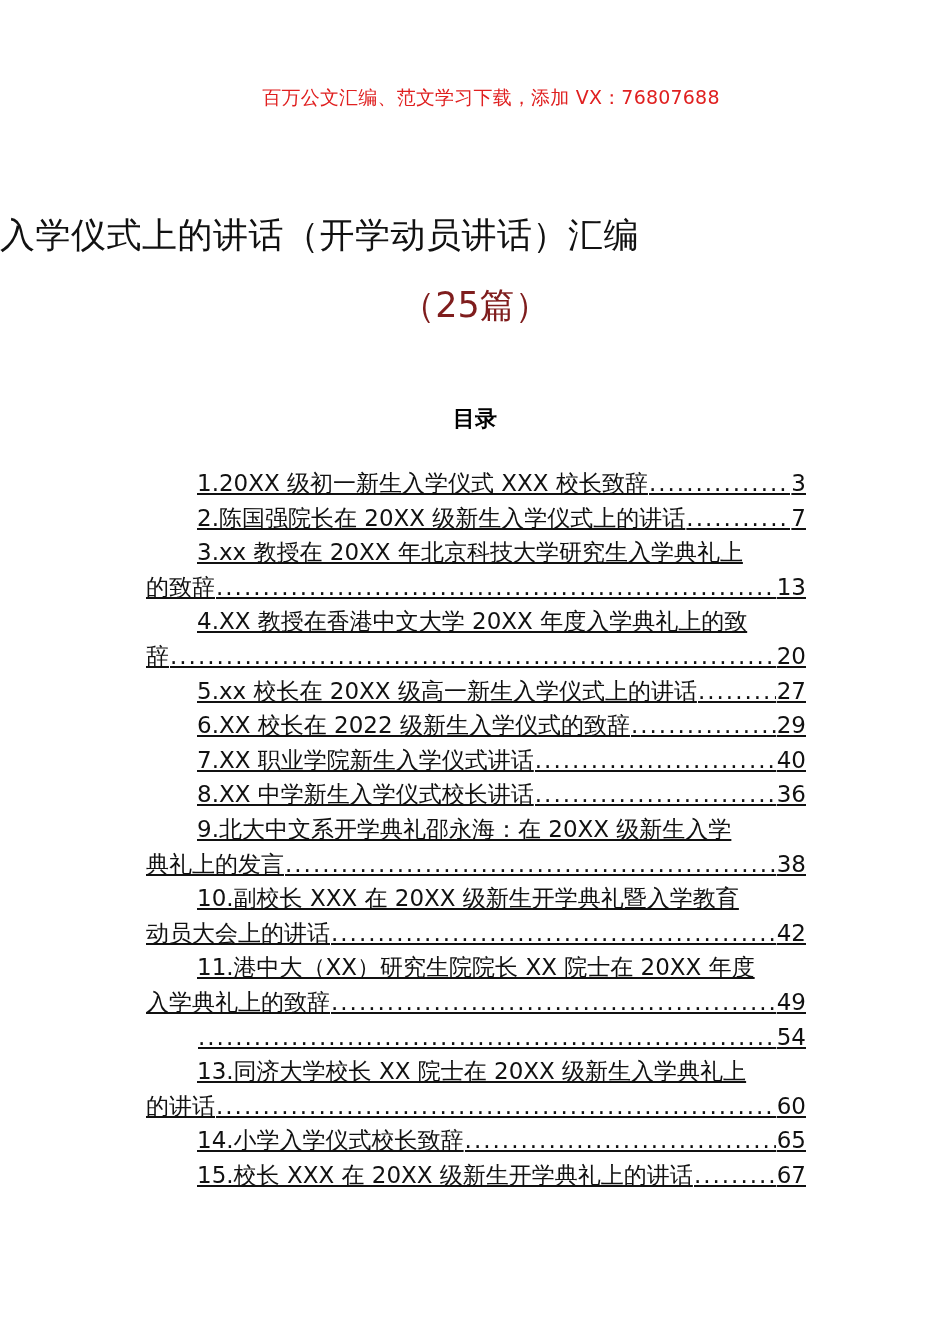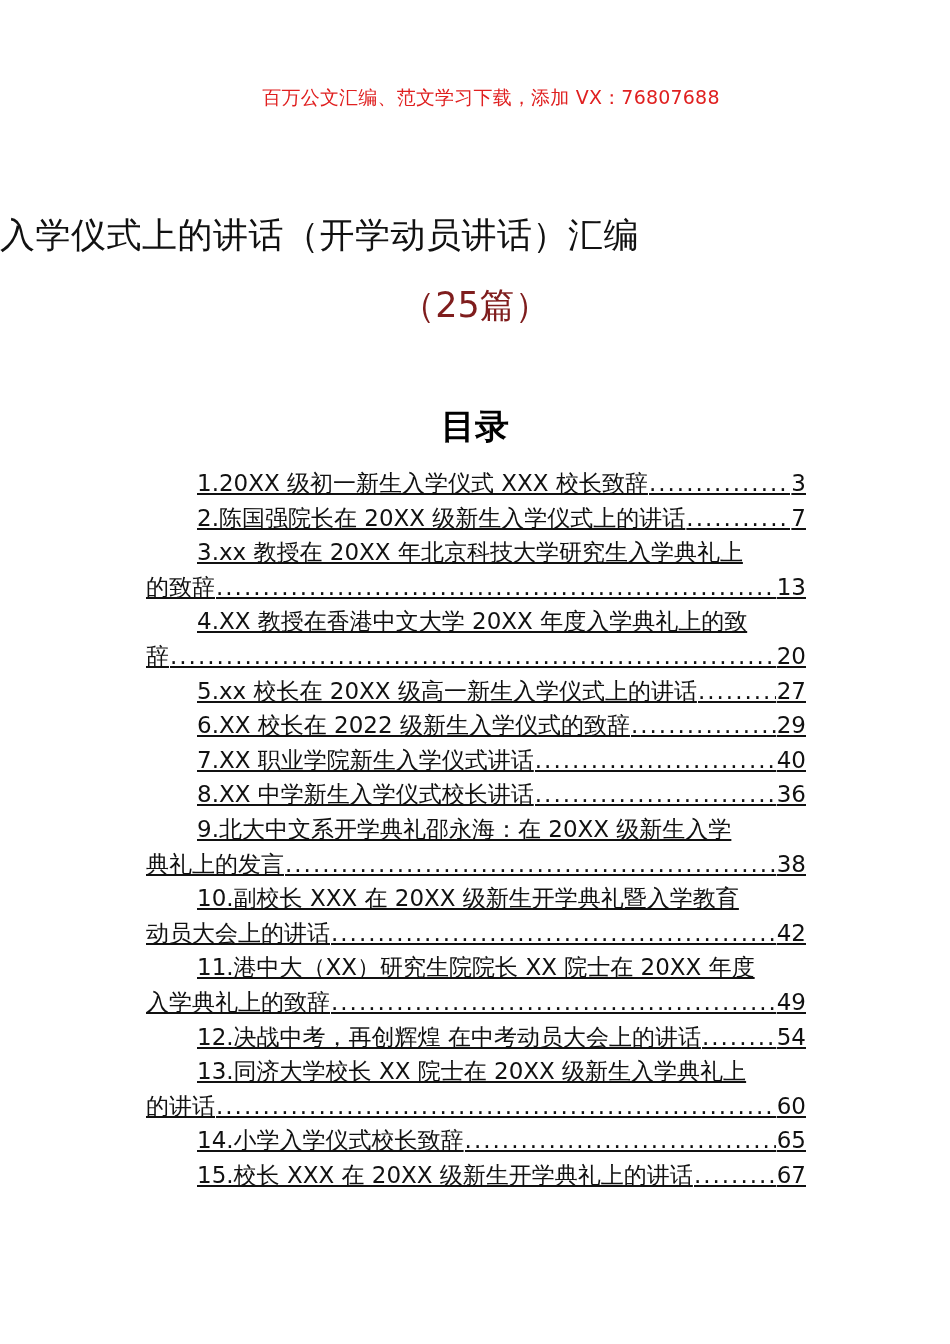--- a/index.html
+++ b/index.html
@@ -12,7 +12,7 @@
   .subtitle { position:absolute; top:282px; left:0; width:950px; text-align:center;
               font-size:35px; color:#7f1d1d; }
   .toc-heading { position:absolute; top:404px; left:0; width:950px; text-align:center;
-                 font-size:34px; font-weight:bold; color:#000; }
+                 font-size:22px; font-weight:bold; color:#000; }
   .toc { position:absolute; top:466px; left:146px; width:660px; }
   .entry { font-size:23px; line-height:34.6px; color:#111; }
   .line { display:flex; align-items:baseline; white-space:nowrap;text-decoration:underline; }

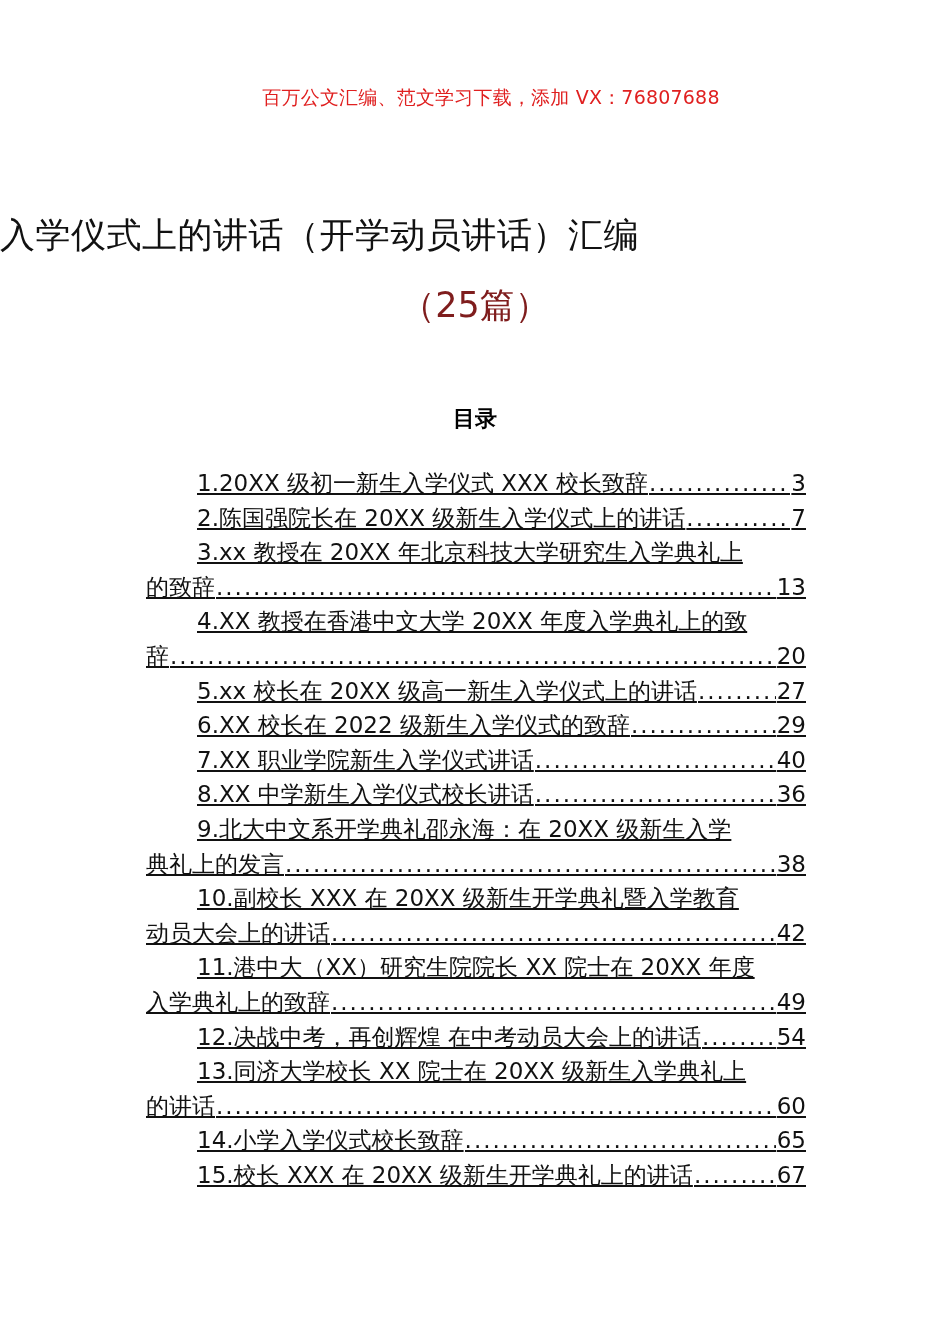--- a/index.html
+++ b/index.html
@@ -125,7 +125,6 @@
     </div>
     <div class="entry">
       <div class="line first">
-        <span>12.决战中考，再创辉煌 在中考动员大会上的讲话</span>
         <span class="leader"></span>
         <span class="page">54</span>
       </div>

